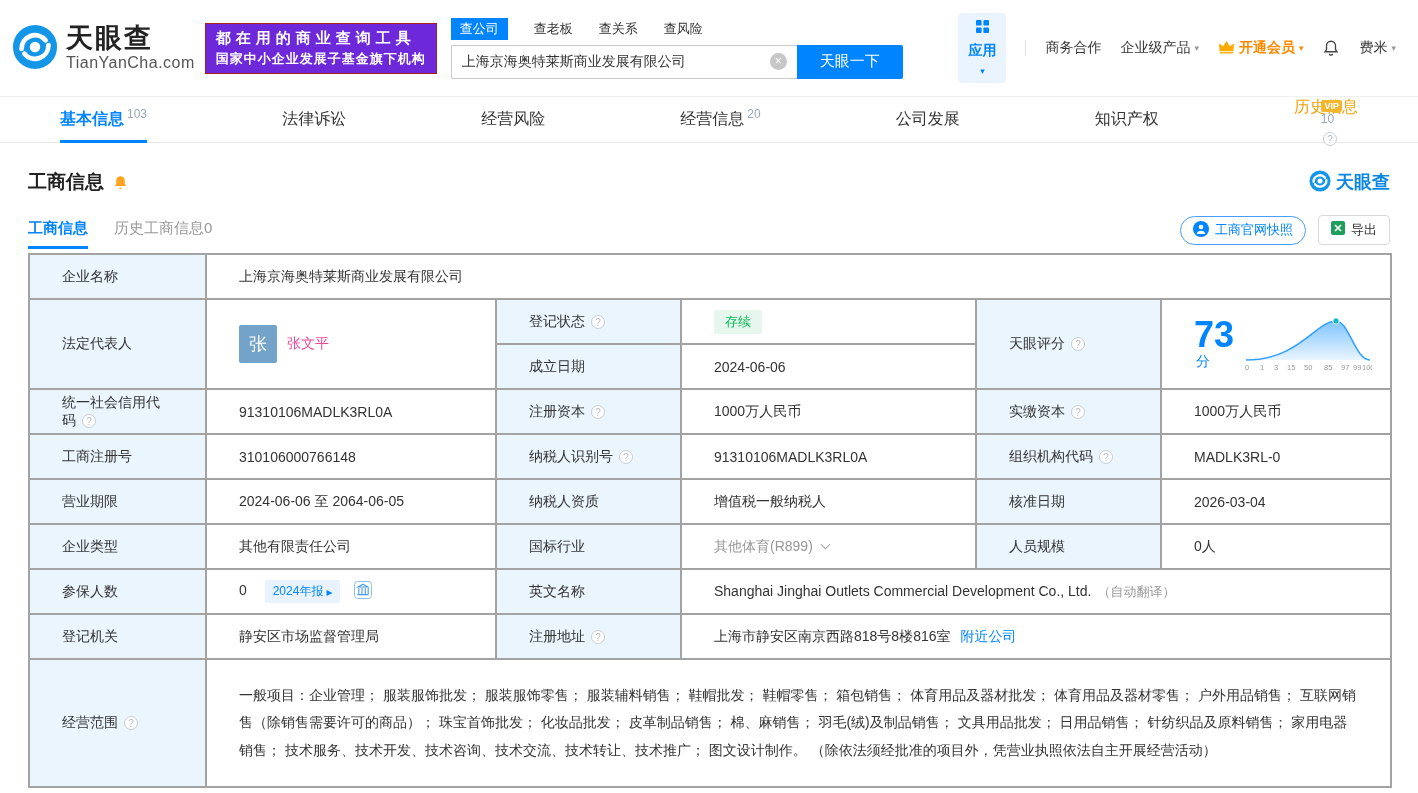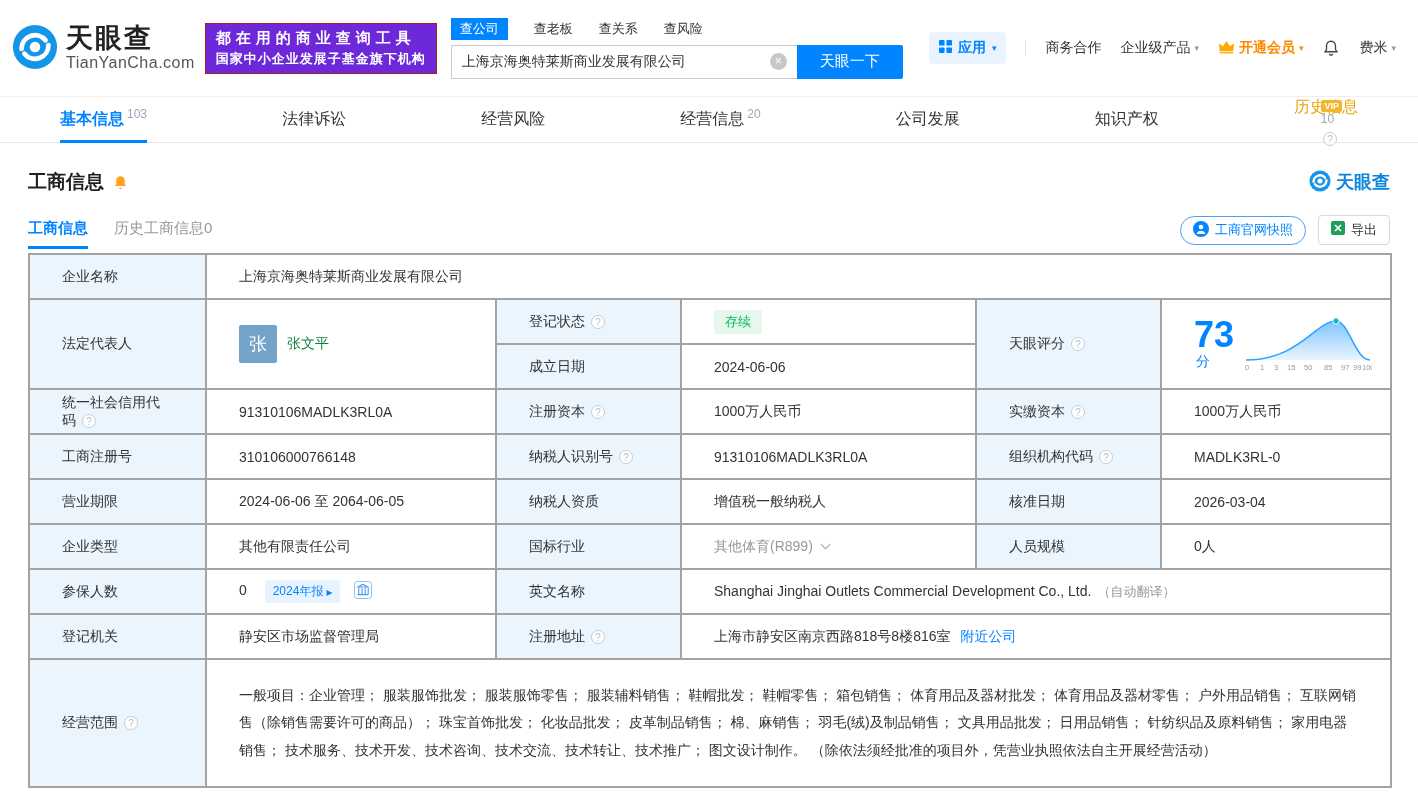--- a/index.html
+++ b/index.html
@@ -31,7 +31,7 @@
   .search-btn { width:106px; background:#0084ff; color:#fff; border:none; font-size:15px; border-radius:0 2px 2px 0; cursor:pointer; font-family:inherit; }
 
   .top-right { margin-left:auto; display:flex; align-items:center; gap:19px; font-size:14px; color:#333; white-space:nowrap; }
-  .apps-btn { background:#eaf4ff; color:#0084ff; padding:7px 10px; border-radius:4px; display:flex; align-items:center; gap:6px; cursor:pointer; font-weight:bold; }
+  .apps-btn { background:#eaf4ff; color:#0084ff; padding:7px 10px; border-radius:4px; display:flex; align-items:center; gap:6px; cursor:pointer; font-weight:bold;flex-direction:column; }
   .vdiv { width:1px; height:16px; background:#e0e0e0; }
   .menu-item { cursor:pointer; display:flex; align-items:center; gap:4px; }
   .vip-item { color:#ff8a00; font-weight:bold; }

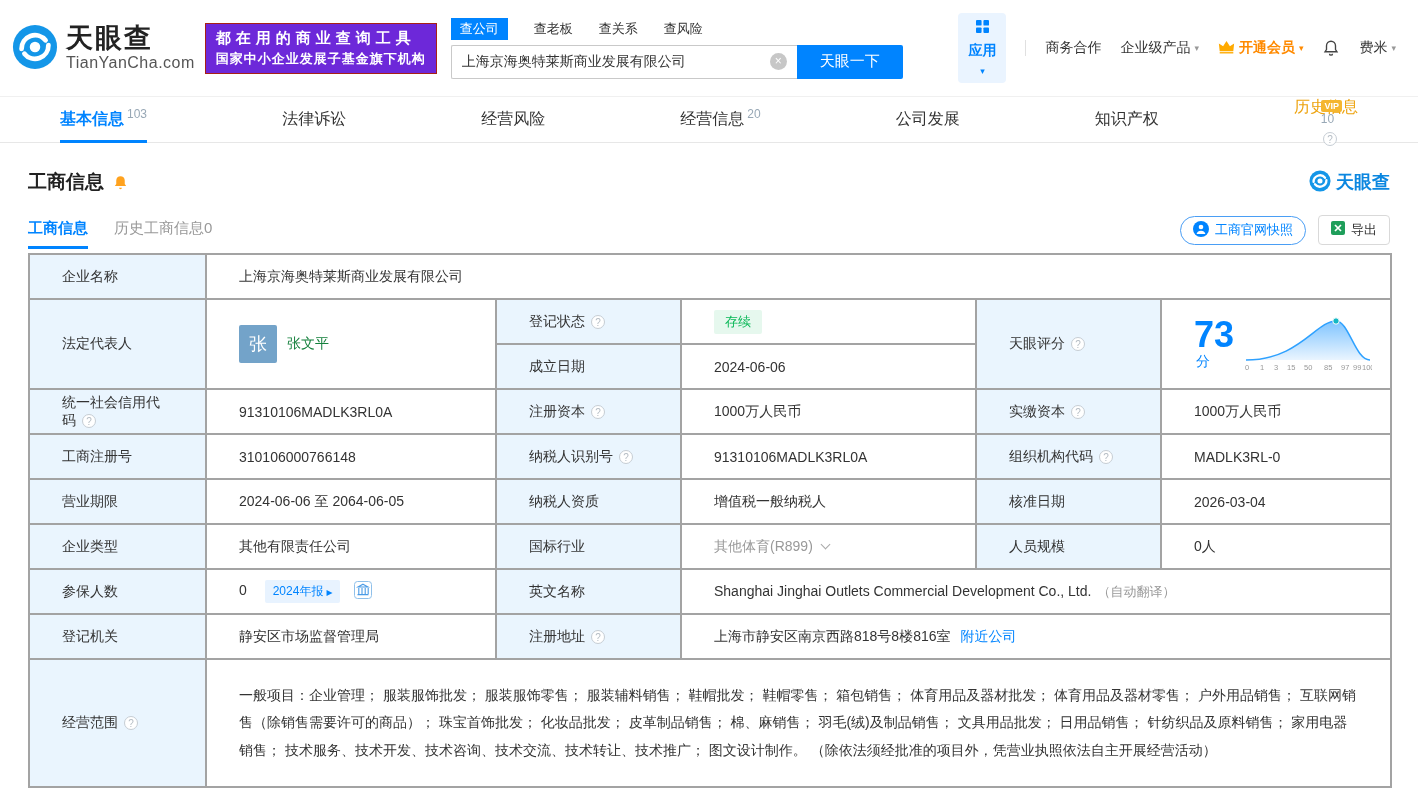--- a/index.html
+++ b/index.html
@@ -73,7 +73,7 @@
   td.tall { height:90px; }
   .rep-cell { display:flex; align-items:center; gap:10px; }
   .avatar { width:38px; height:38px; background:#73a3c9; color:#fff; font-size:18px; display:flex; align-items:center; justify-content:center; border-radius:2px; cursor:pointer; flex:none; }
-  .rep-link { color:#15803d; cursor:pointer; }
+  .rep-link { color:#ec4899; cursor:pointer; }
   .status-badge { display:inline-block; background:#e6f8ee; color:#0bb858; font-size:13px; padding:3px 11px; border-radius:2px; }
   .score-cell { display:flex; align-items:center; gap:10px; }
   .score-num { font-size:36px; font-weight:bold; color:#0084ff; line-height:1; }

